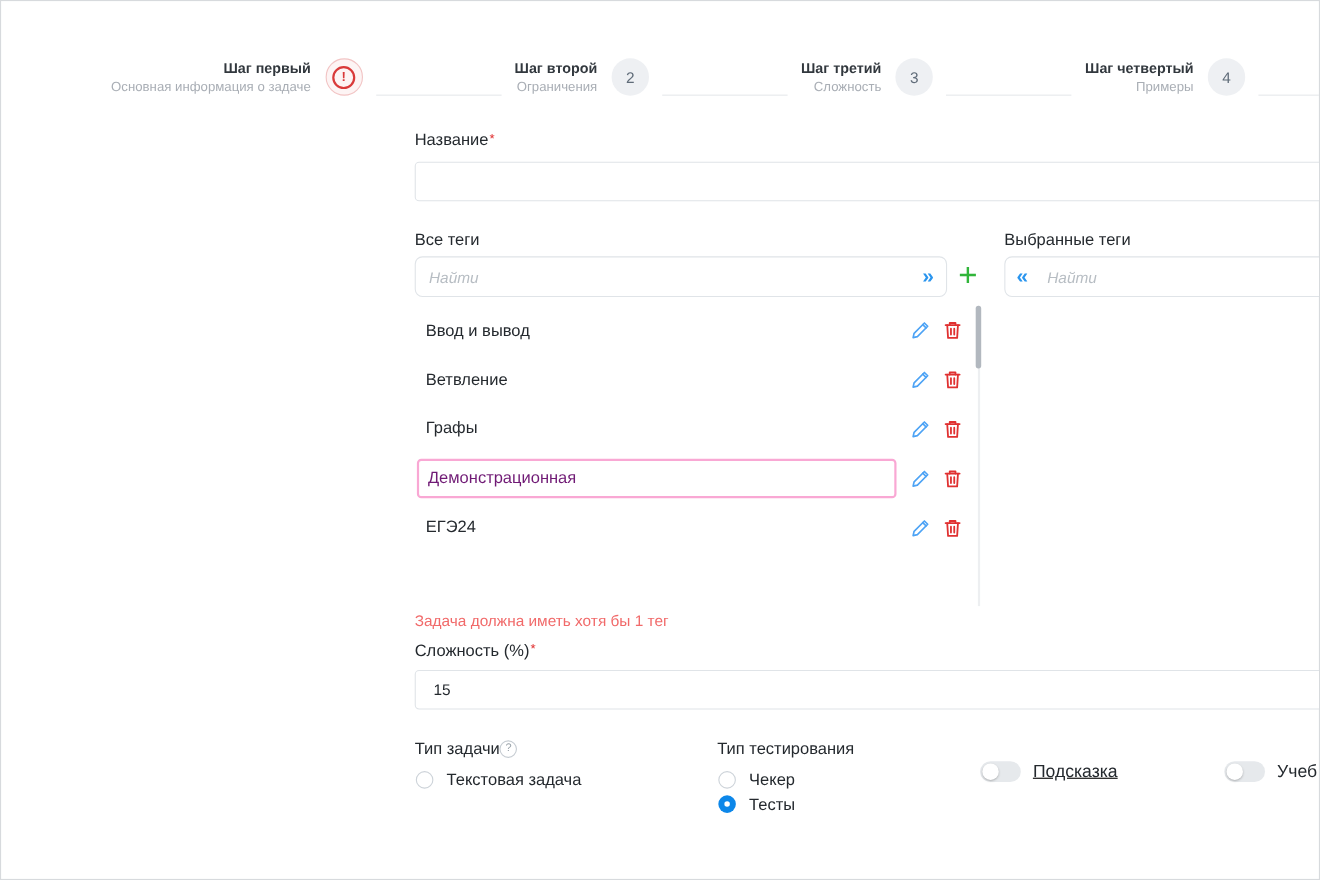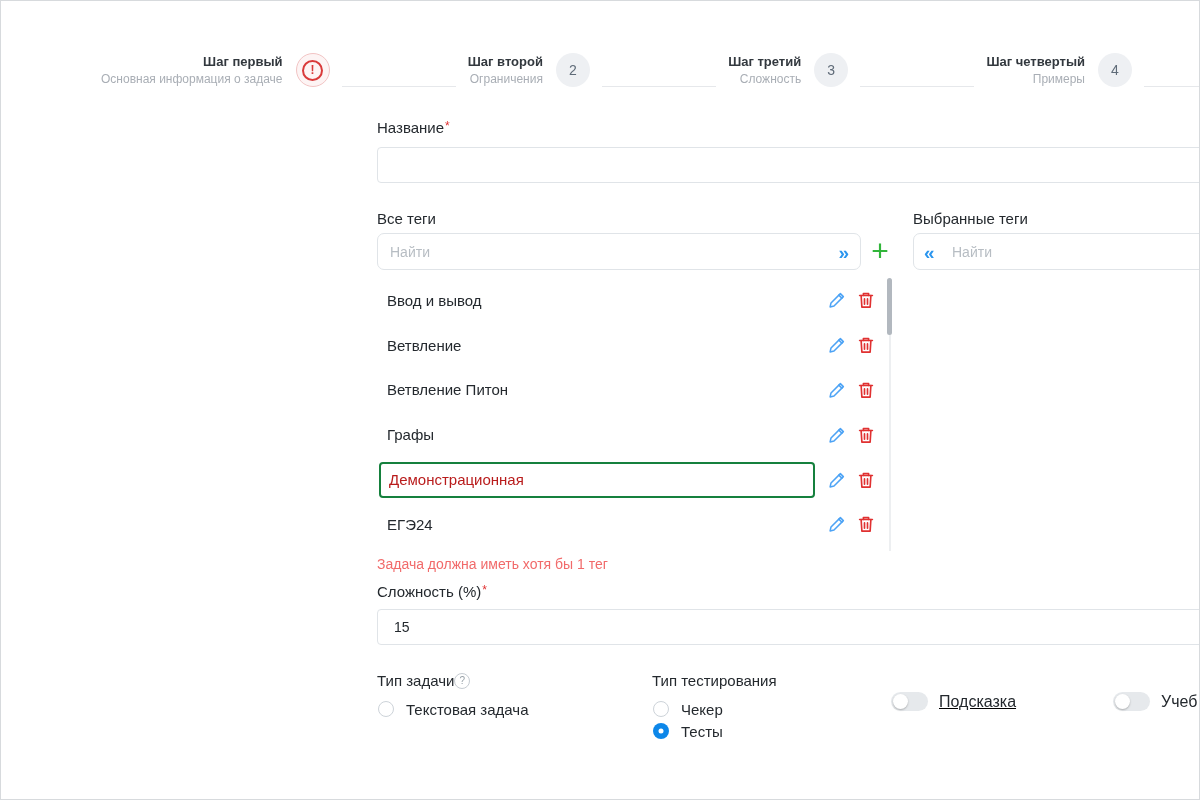--- a/index.html
+++ b/index.html
@@ -47,6 +47,7 @@
     width:100%; height:37px; border:1px solid #e0e4e8; border-radius:7px;
     font-size:14px; color:#14532d; padding:0 34px 0 12px; outline:none;
     font-family:"Liberation Sans", sans-serif;
+    font-style:italic;
   }
   .search-input::placeholder, .text-input::placeholder { color:#b7bdc3; }
   .chev { position:absolute; top:50%; transform:translateY(-50%);

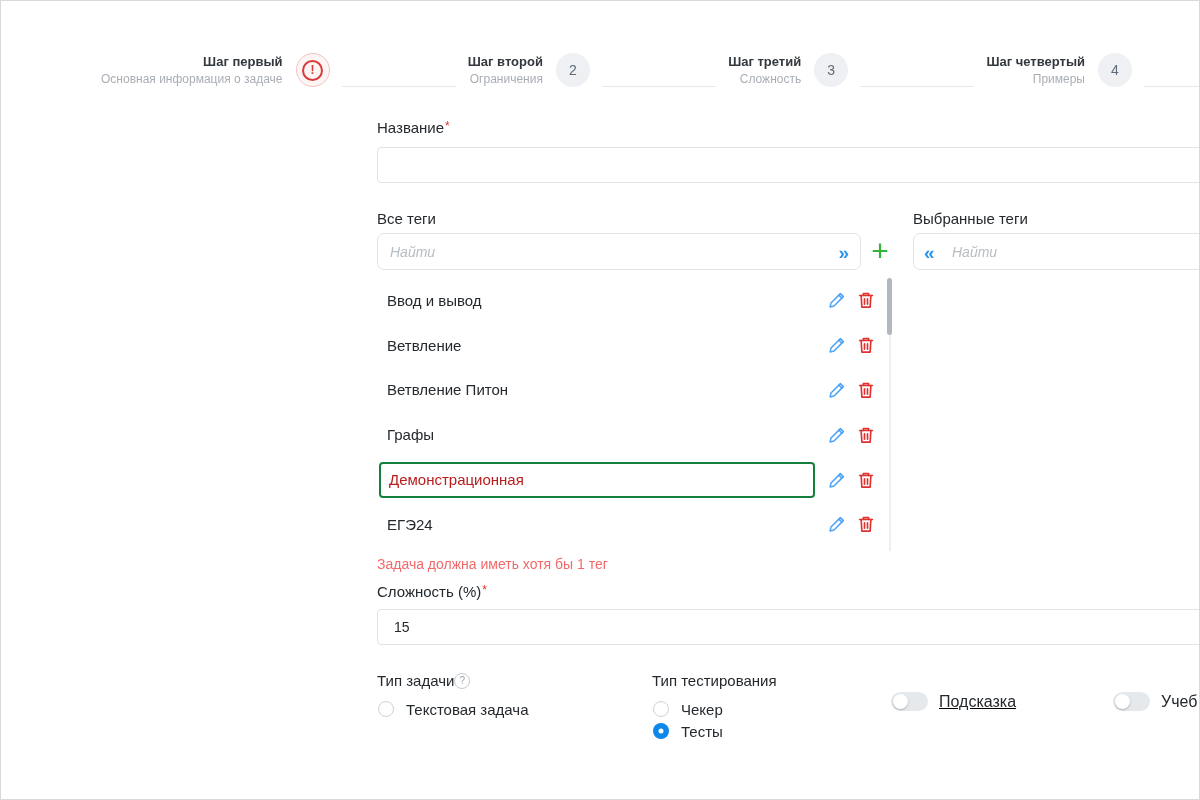--- a/index.html
+++ b/index.html
@@ -205,25 +205,6 @@
       </span>
     </div>
 
-    <div class="tag-row">
-      <span class="tag-label">Ветвление Питон</span>
-
-      <span class="spacer"></span>
-      <span class="row-icon pencil">
-        <svg viewBox="0 0 24 24" fill="none" stroke="currentColor" stroke-width="2" stroke-linejoin="round" stroke-linecap="round">
-            <path d="M16.5 3.5l4 4L8 20l-5.2 1.2L4 16 16.5 3.5z"></path>
-            <path d="M14.5 5.5l4 4"></path>
-          </svg>
-      </span>
-      <span class="row-icon trash">
-        <svg viewBox="0 0 24 24" fill="none" stroke="currentColor" stroke-width="2.2" stroke-linejoin="round" stroke-linecap="round">
-            <path d="M3.5 6h17"></path>
-            <path d="M8.5 6V3.5h7V6"></path>
-            <path d="M5.5 6l1 15.5h11l1-15.5"></path>
-            <path d="M10 10.5v7M14 10.5v7"></path>
-          </svg>
-      </span>
-    </div>
 
     <div class="tag-row">
       <span class="tag-label">Графы</span>

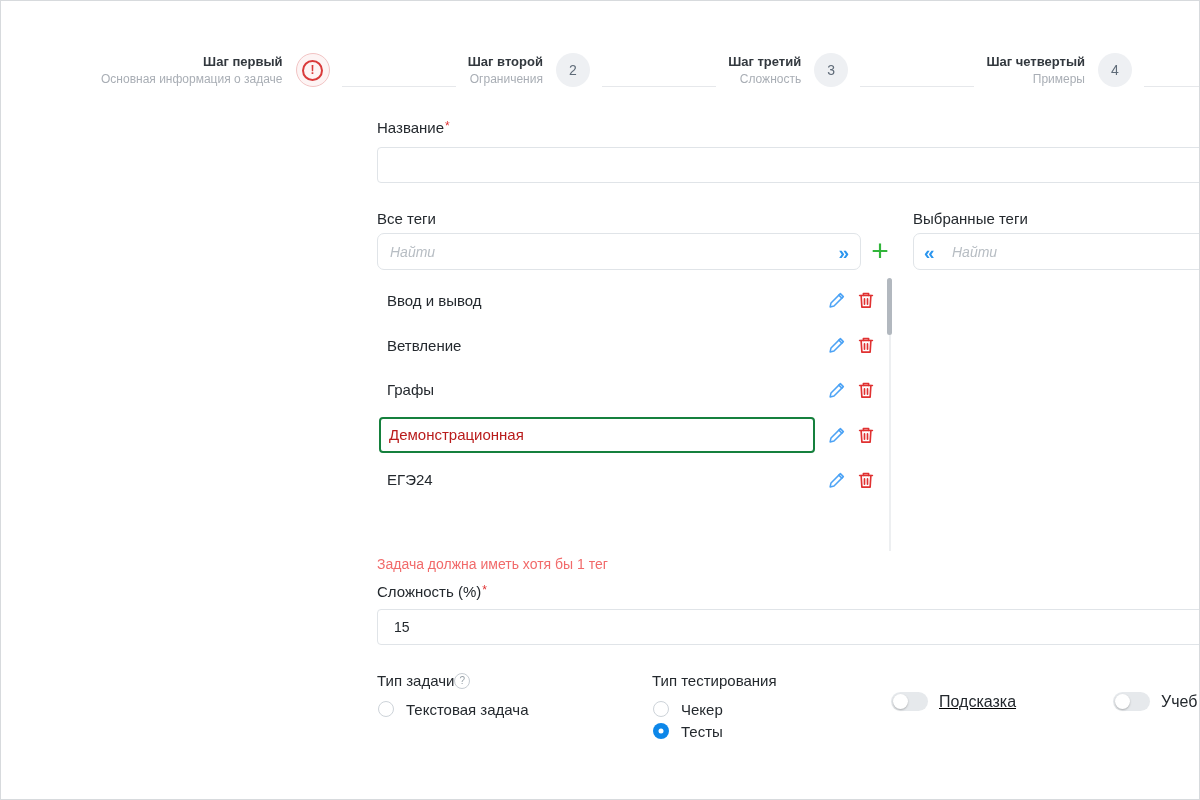--- a/index.html
+++ b/index.html
@@ -67,8 +67,8 @@
   .tag-label { font-size:15px; color:#24292e; }
   .spacer { flex:1; }
   .tag-edit-input {
-    width:436px; height:36px; border:2px solid #15803d; border-radius:4px;
-    font-size:15px; color:#b91c1c; padding:0 8px; outline:none;
+    width:436px; height:36px; border:2px solid #f9a8d4; border-radius:4px;
+    font-size:15px; color:#701a75; padding:0 8px; outline:none;
     font-family:"Liberation Sans", sans-serif;
   }
   .row-icon { width:18px; height:18px; margin-left:11px; cursor:pointer; flex:0 0 auto; }

